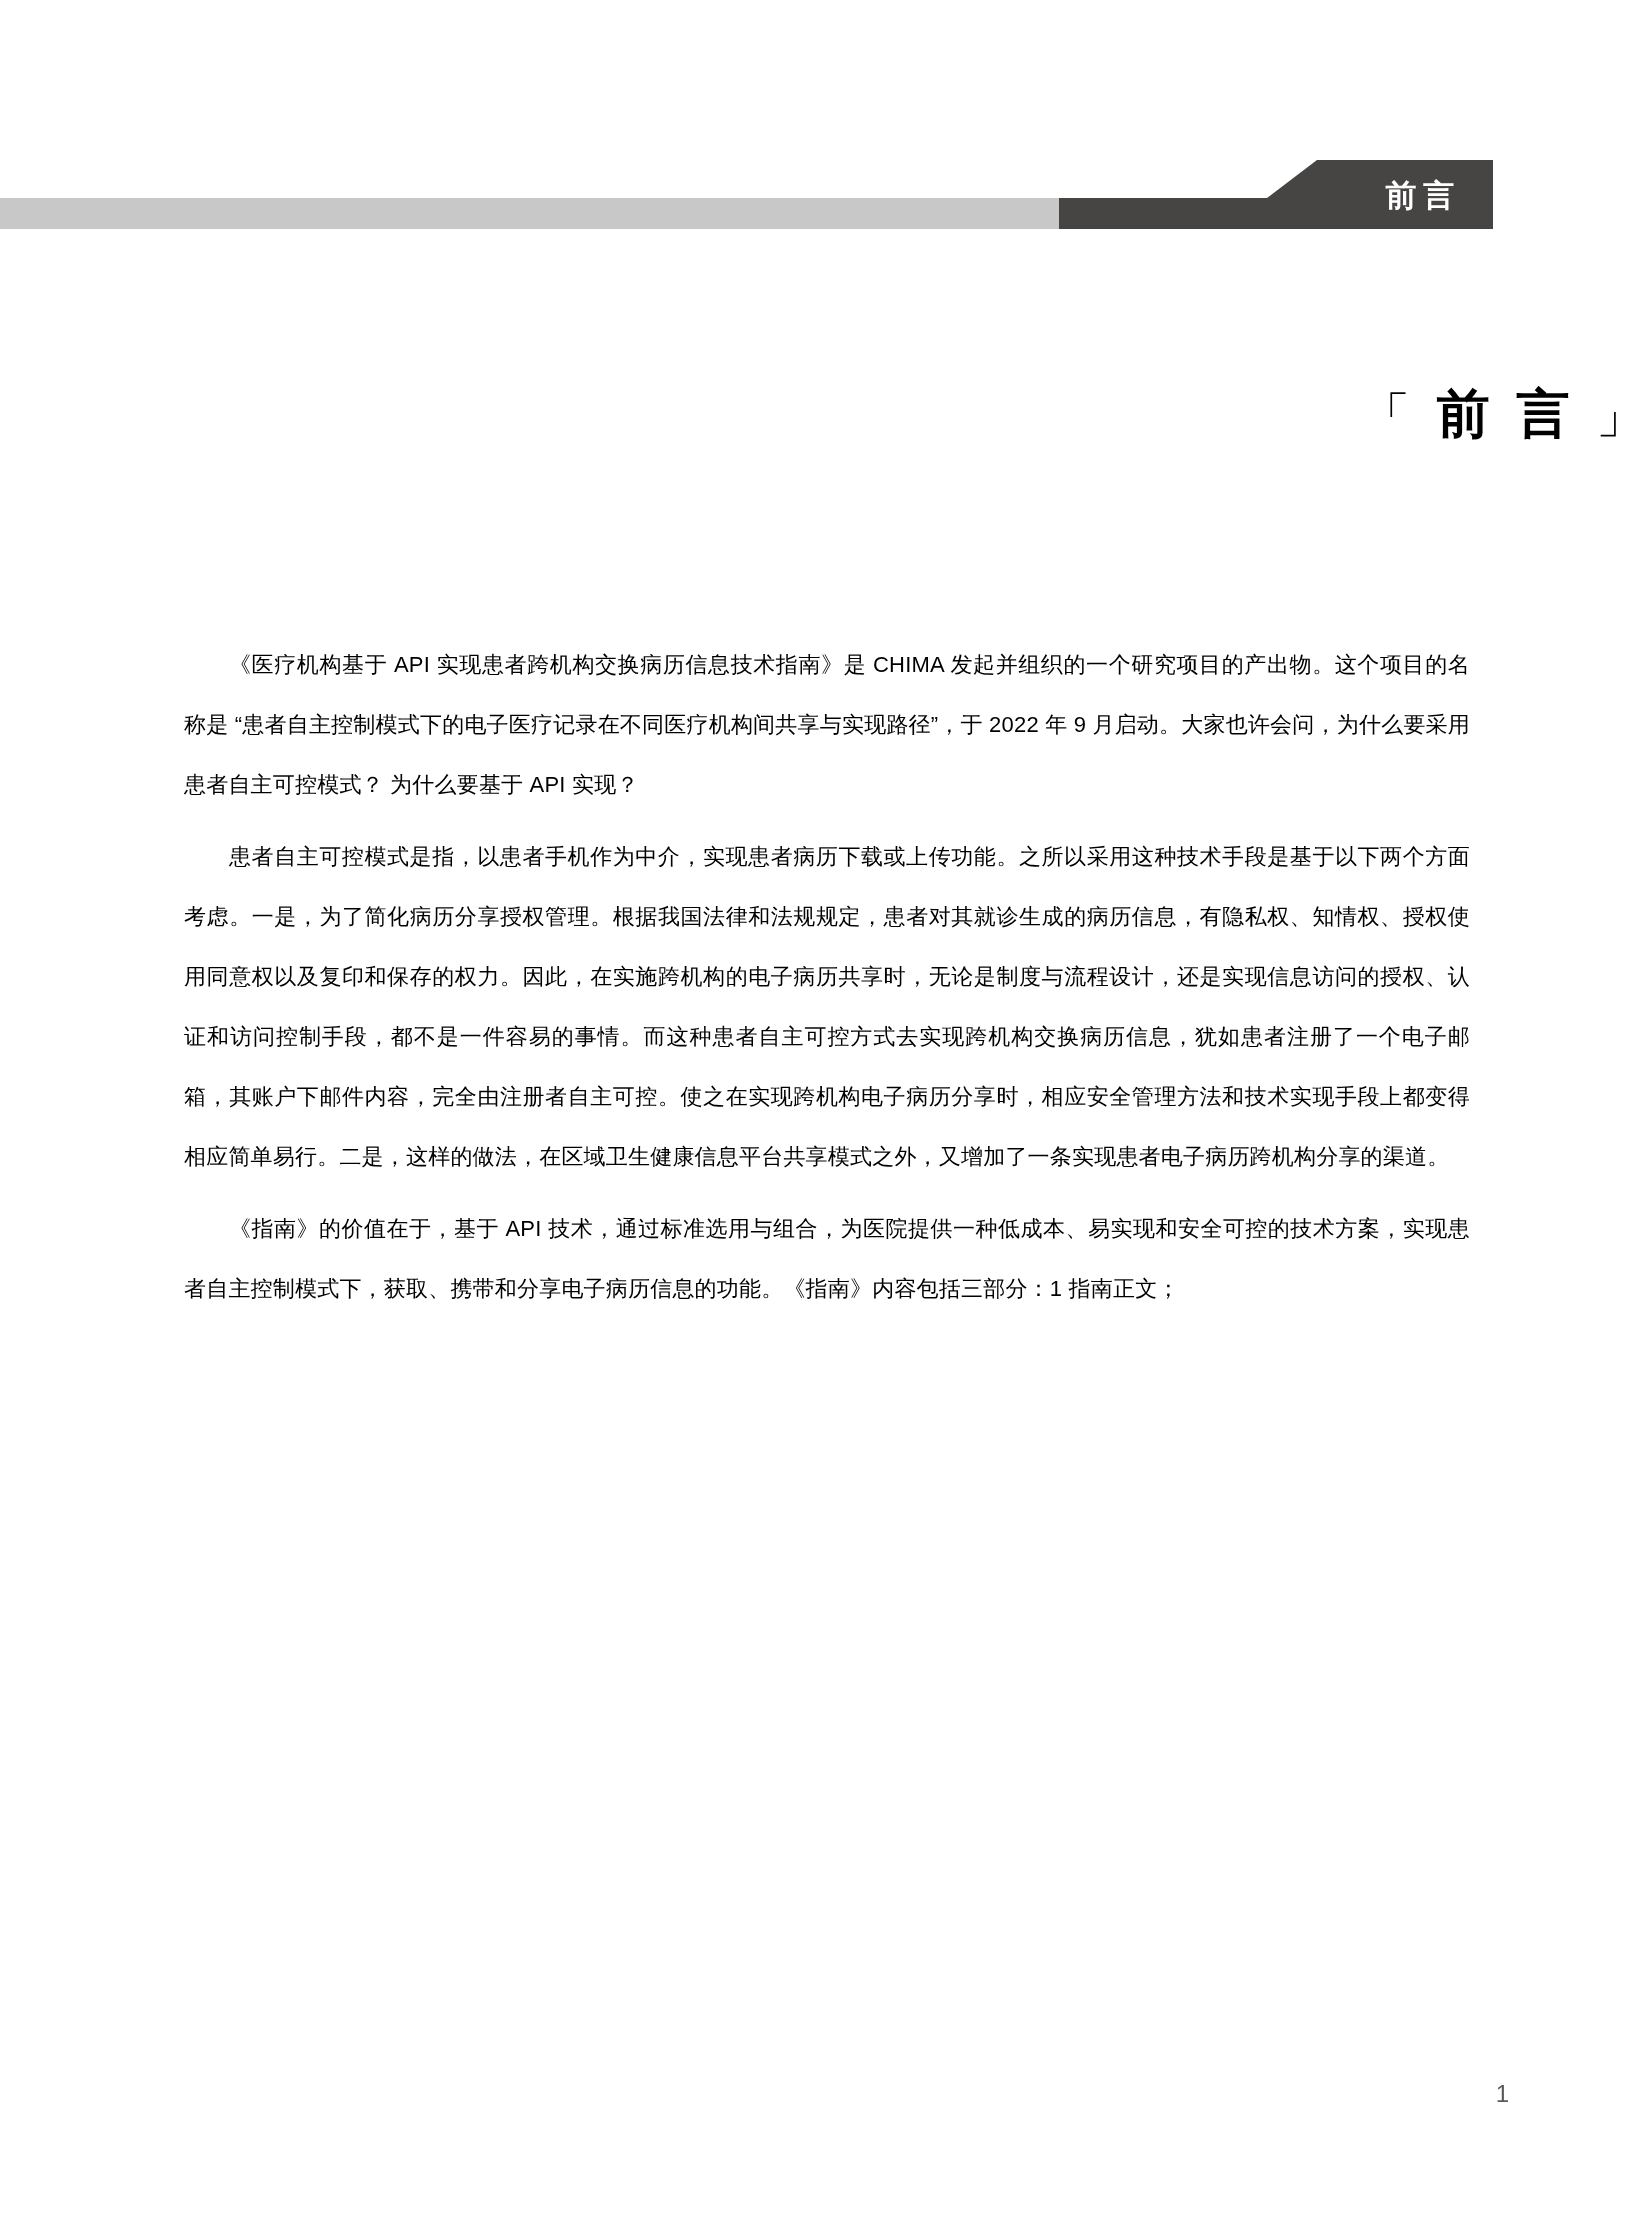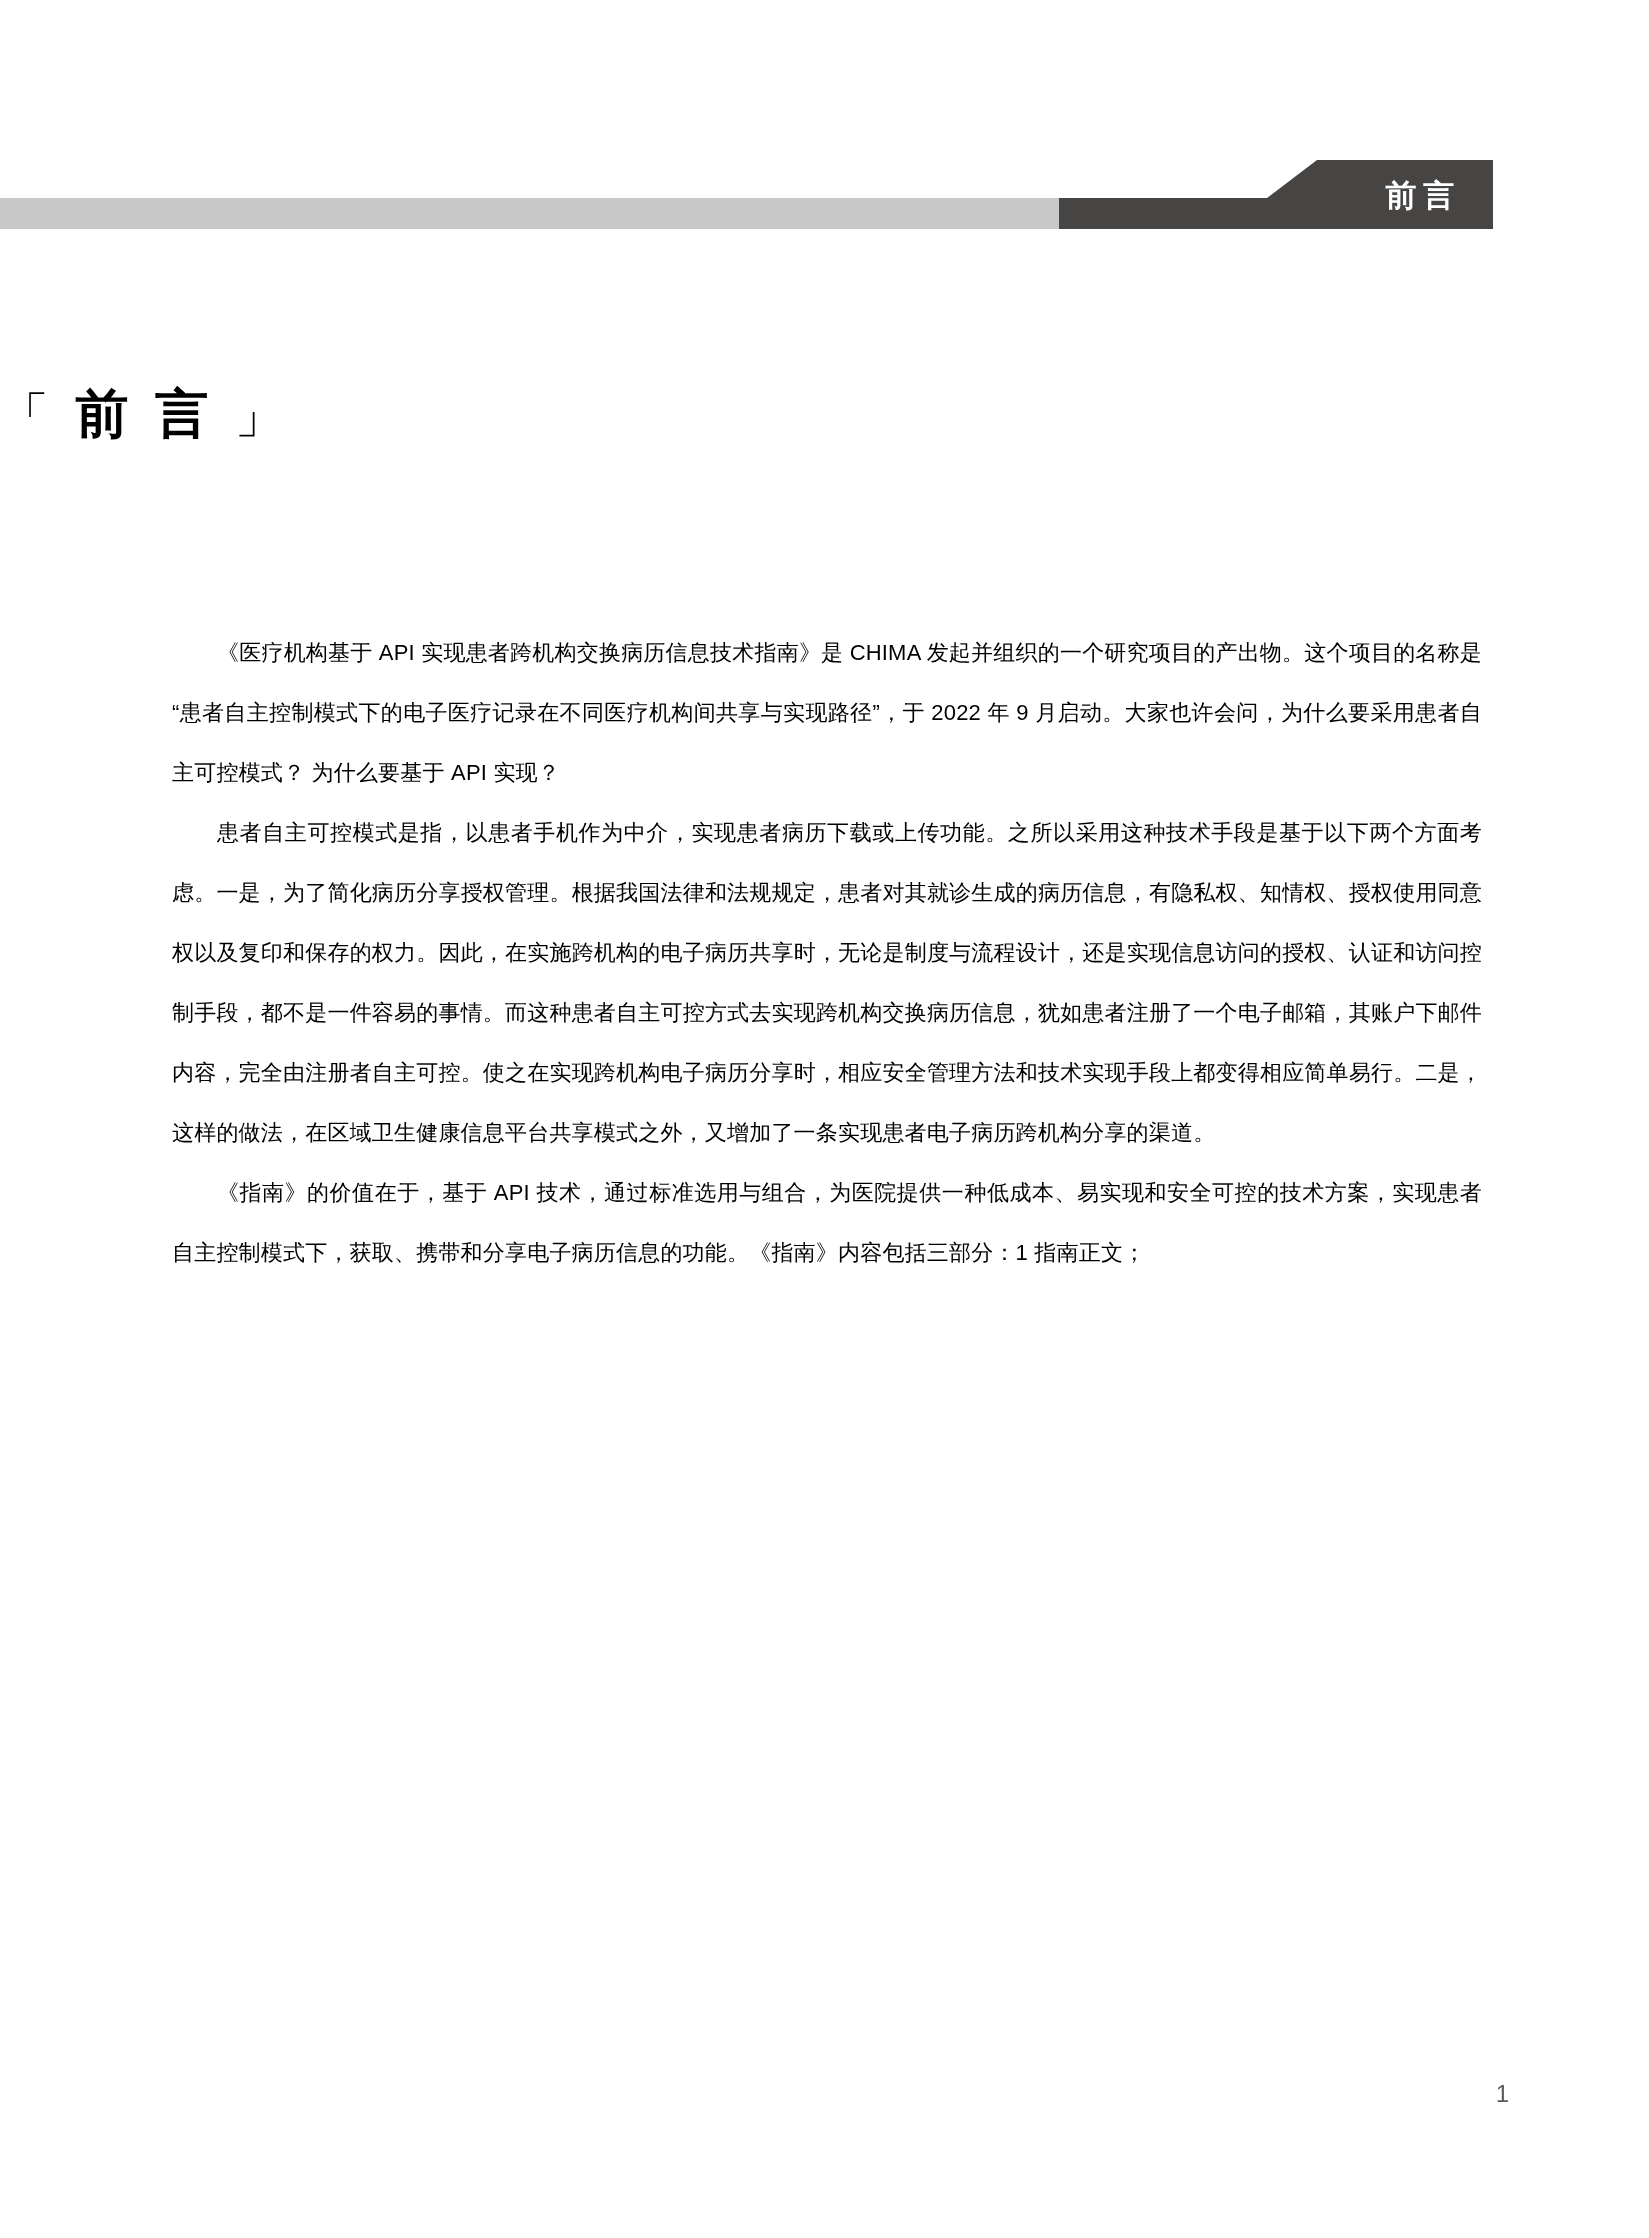--- a/index.html
+++ b/index.html
@@ -59,7 +59,7 @@
     left: 0;
     right: 0;
     top: 382px;
-    text-align: left;
+    text-align: right;
     font-size: 53px;
     font-weight: bold;
     color: #000000;

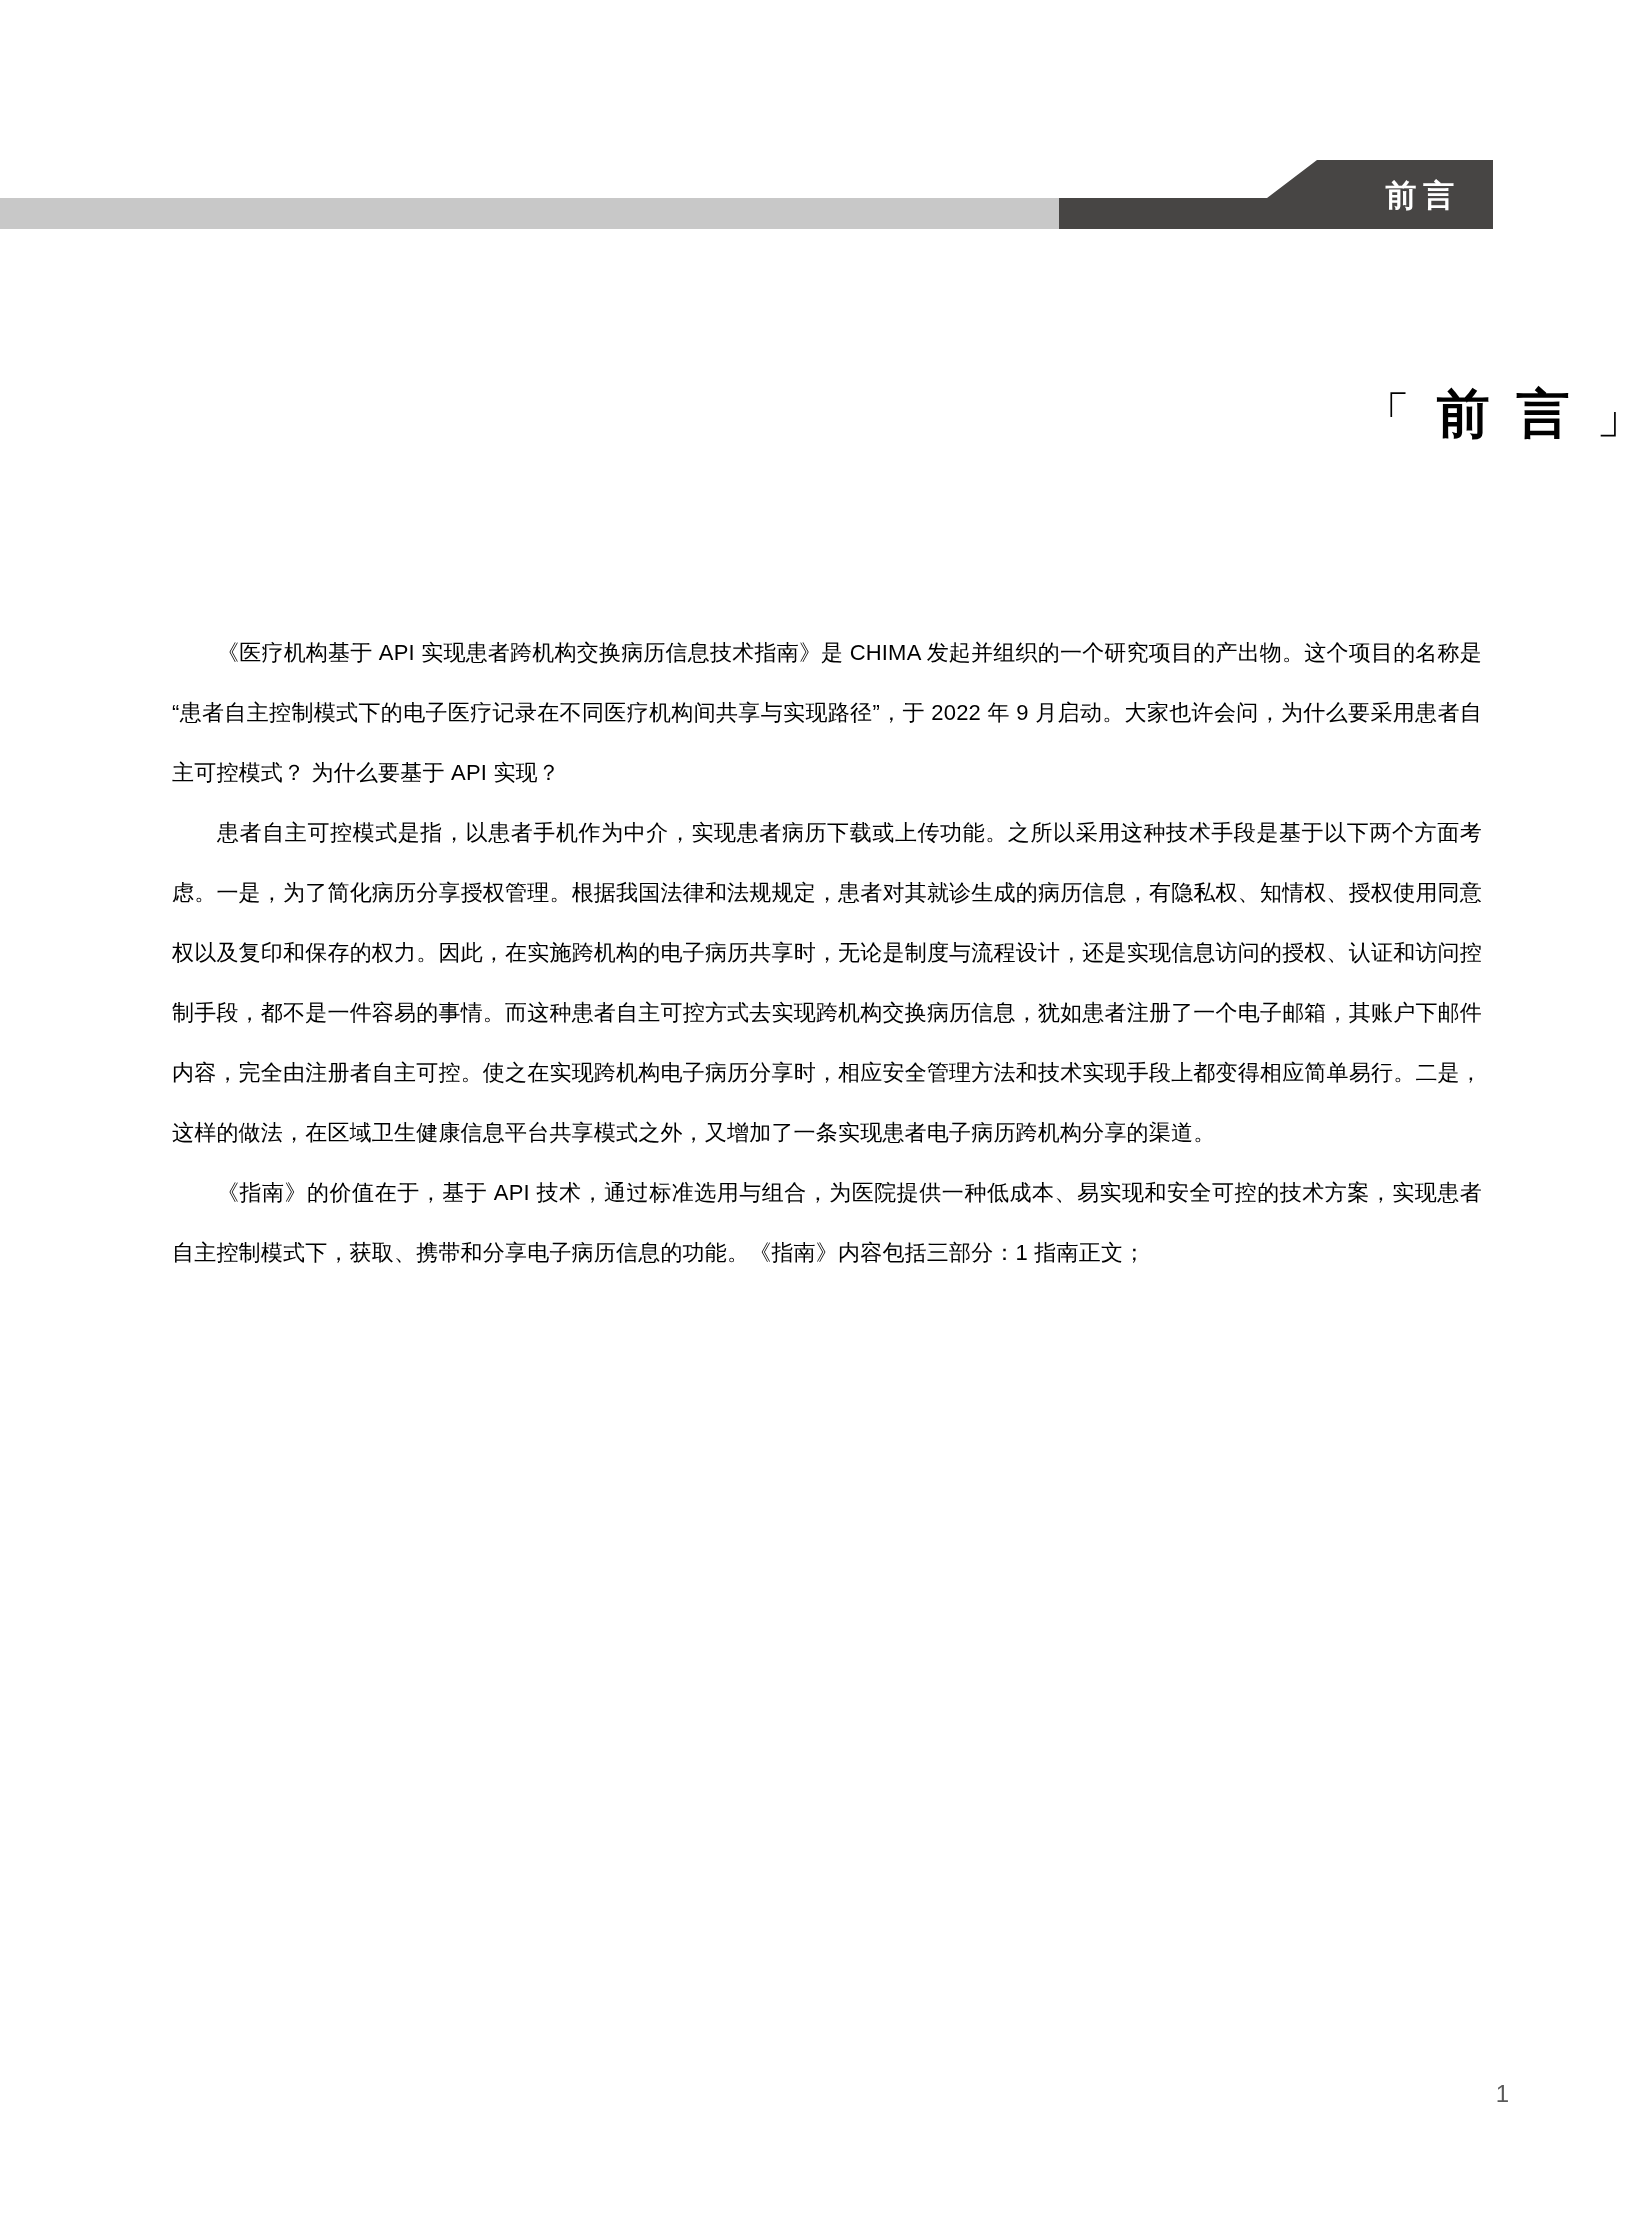--- a/index.html
+++ b/index.html
@@ -85,7 +85,7 @@
   }
 
   .para {
-    margin: 0;
+    margin: 12px;
     font-size: 22px;
     line-height: 60px;
     color: #000000;

